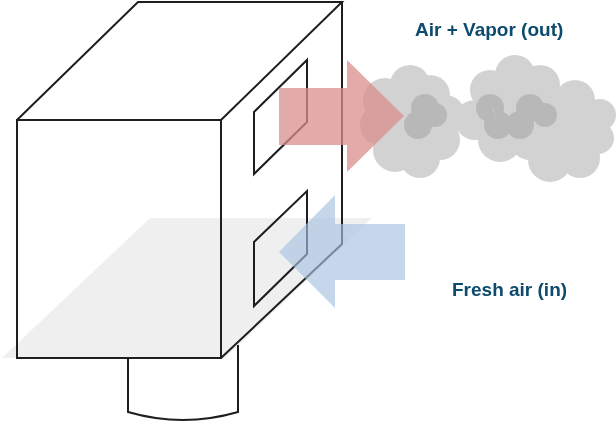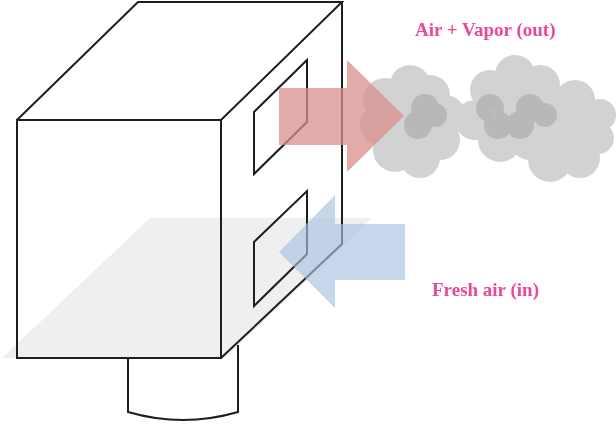--- a/index.html
+++ b/index.html
@@ -7,10 +7,10 @@
   svg { position: absolute; left: 0; top: 0; }
   .label {
     position: absolute;
-    font-family: Liberation Serif, serif;
+    font-family: Liberation Sans, sans-serif;
     font-weight: bold;
     font-size: 19px;
-    color: #ec4899;
+    color: #0c4a6e;
     white-space: nowrap;
   }
   #lbl-out { left: 415px; top: 19px; }

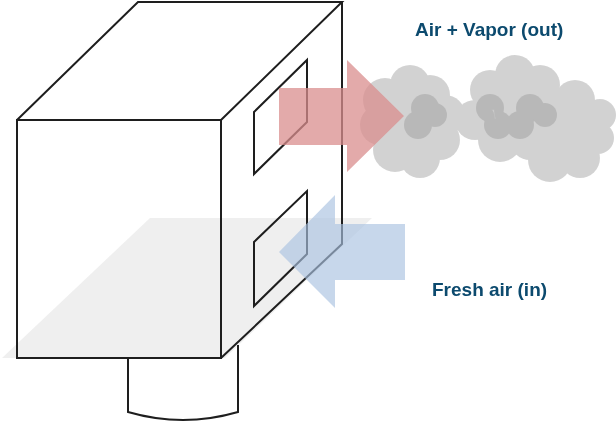--- a/index.html
+++ b/index.html
@@ -14,7 +14,7 @@
     white-space: nowrap;
   }
   #lbl-out { left: 415px; top: 19px; }
-  #lbl-in { left: 432px; top: 279px; }
+  #lbl-in { left: 452px; top: 279px; }
 </style>
 </head>
 <body>

